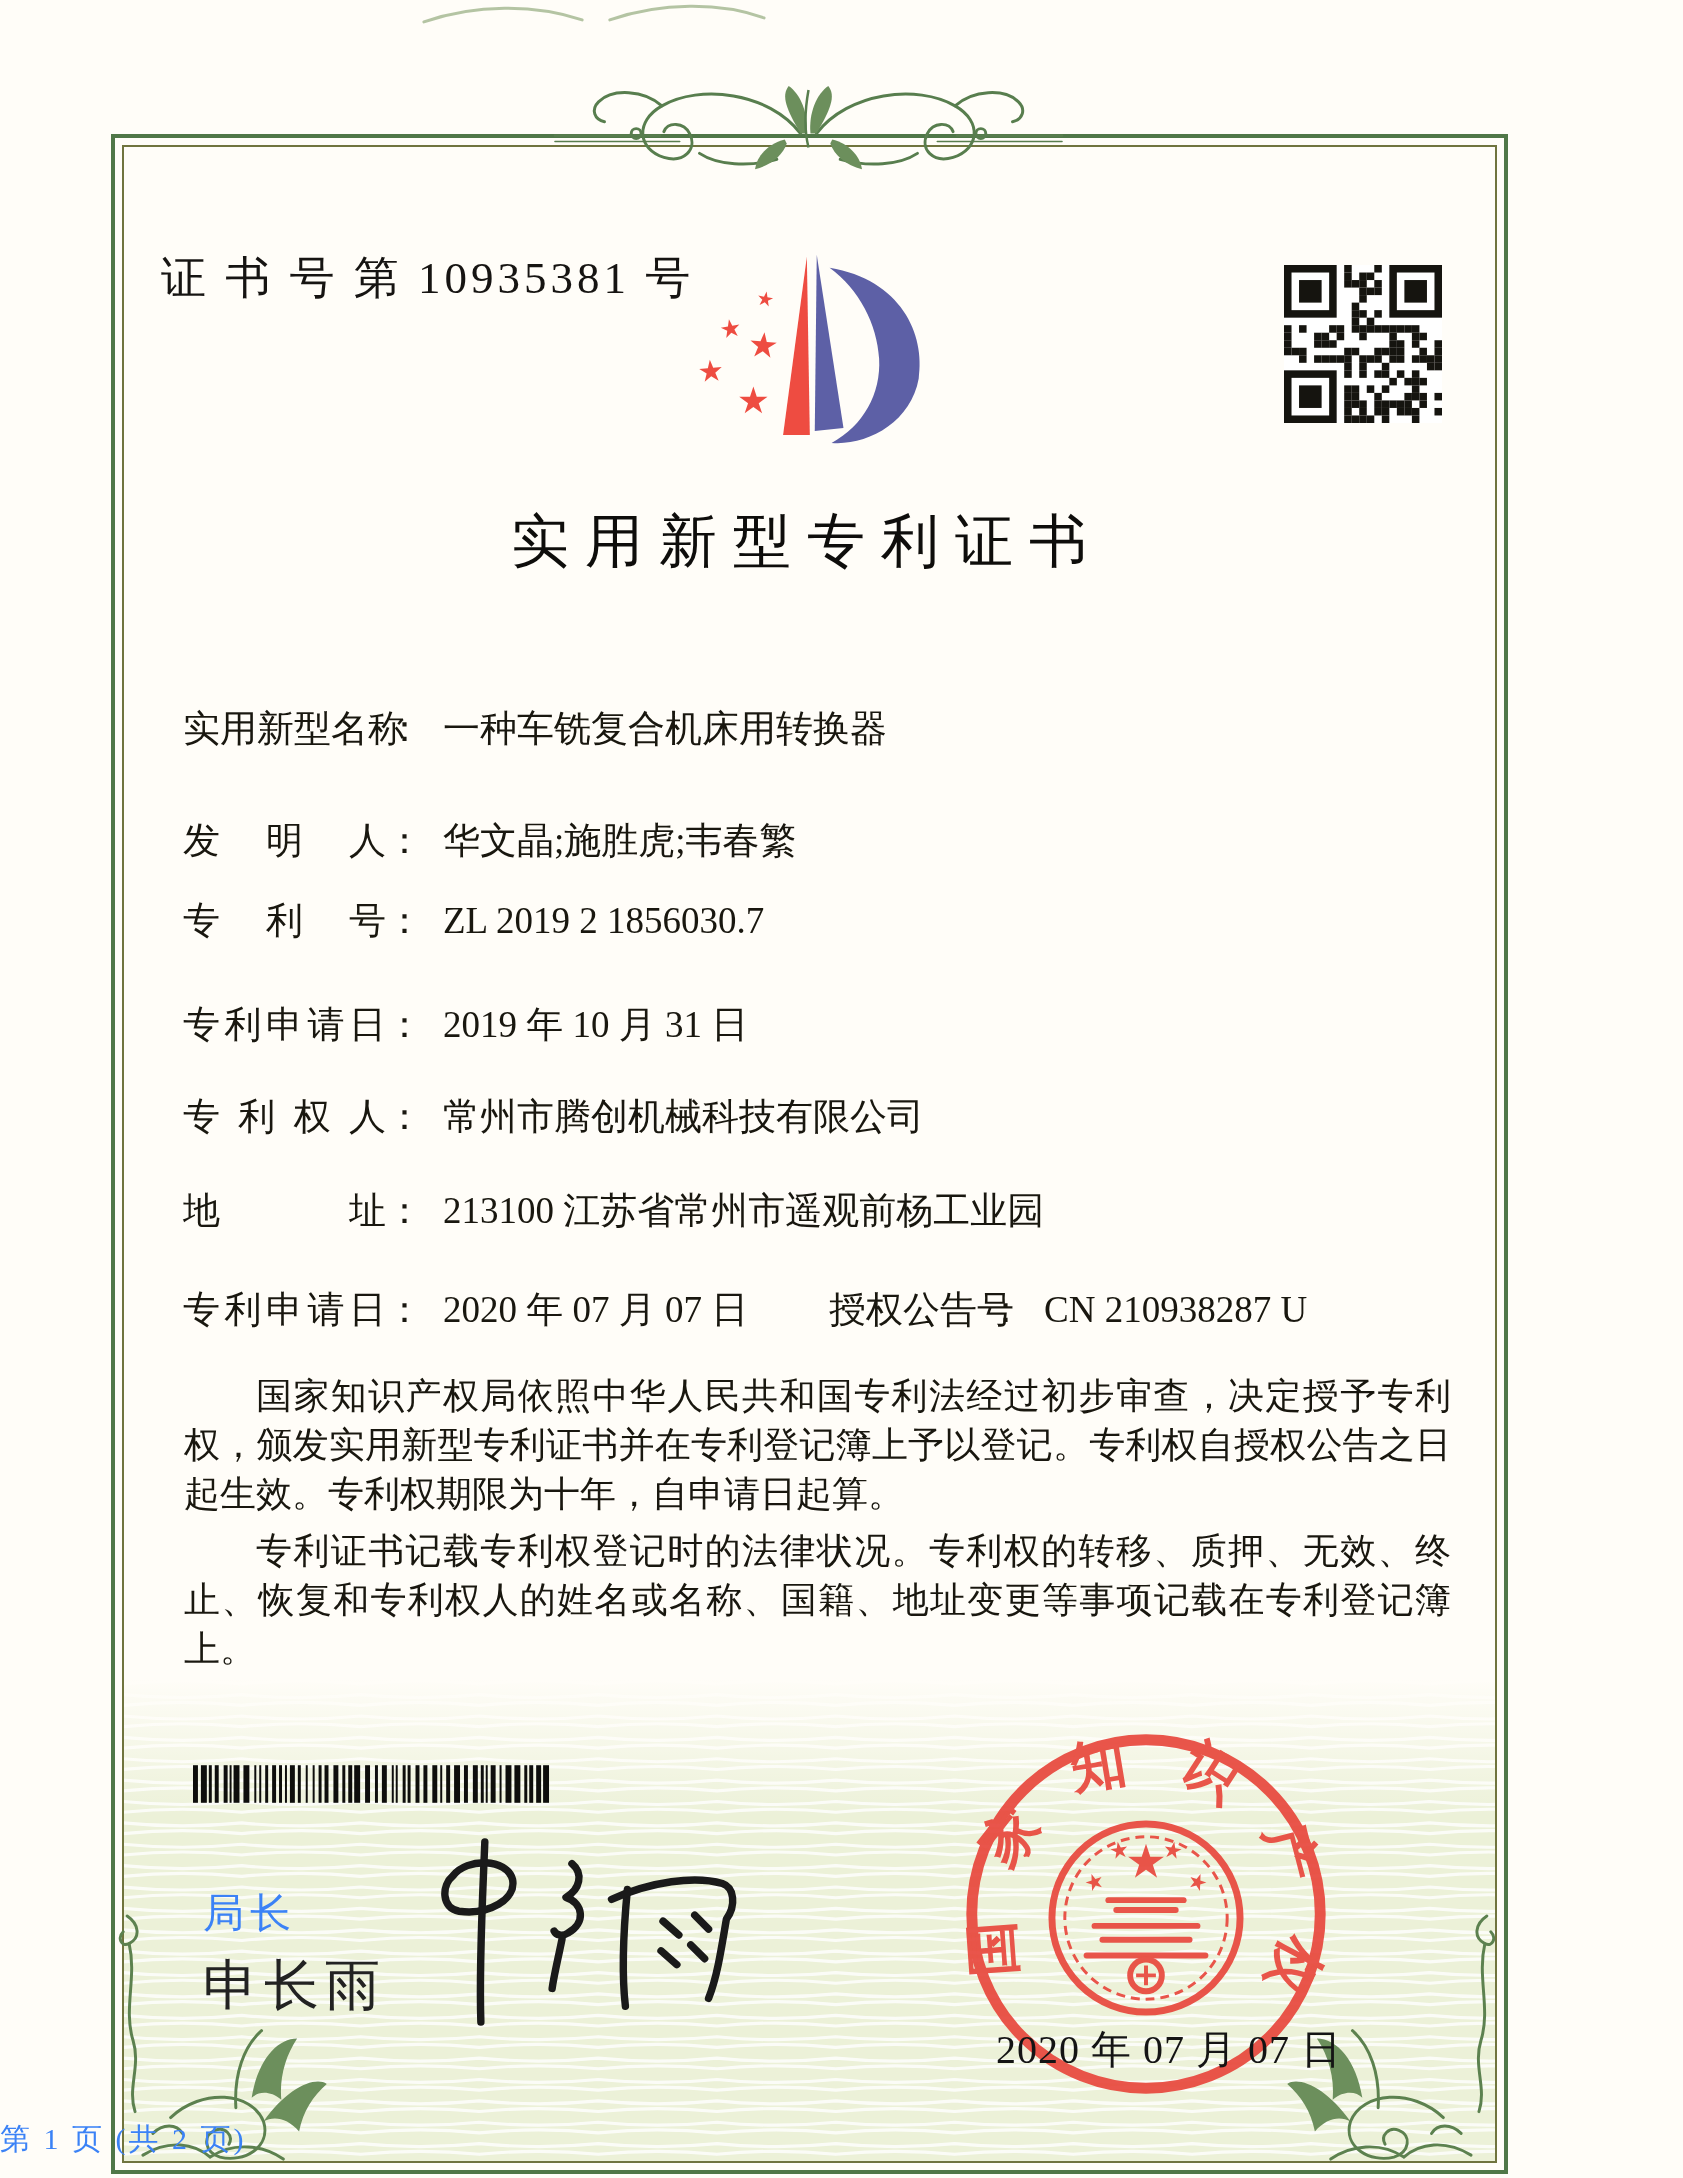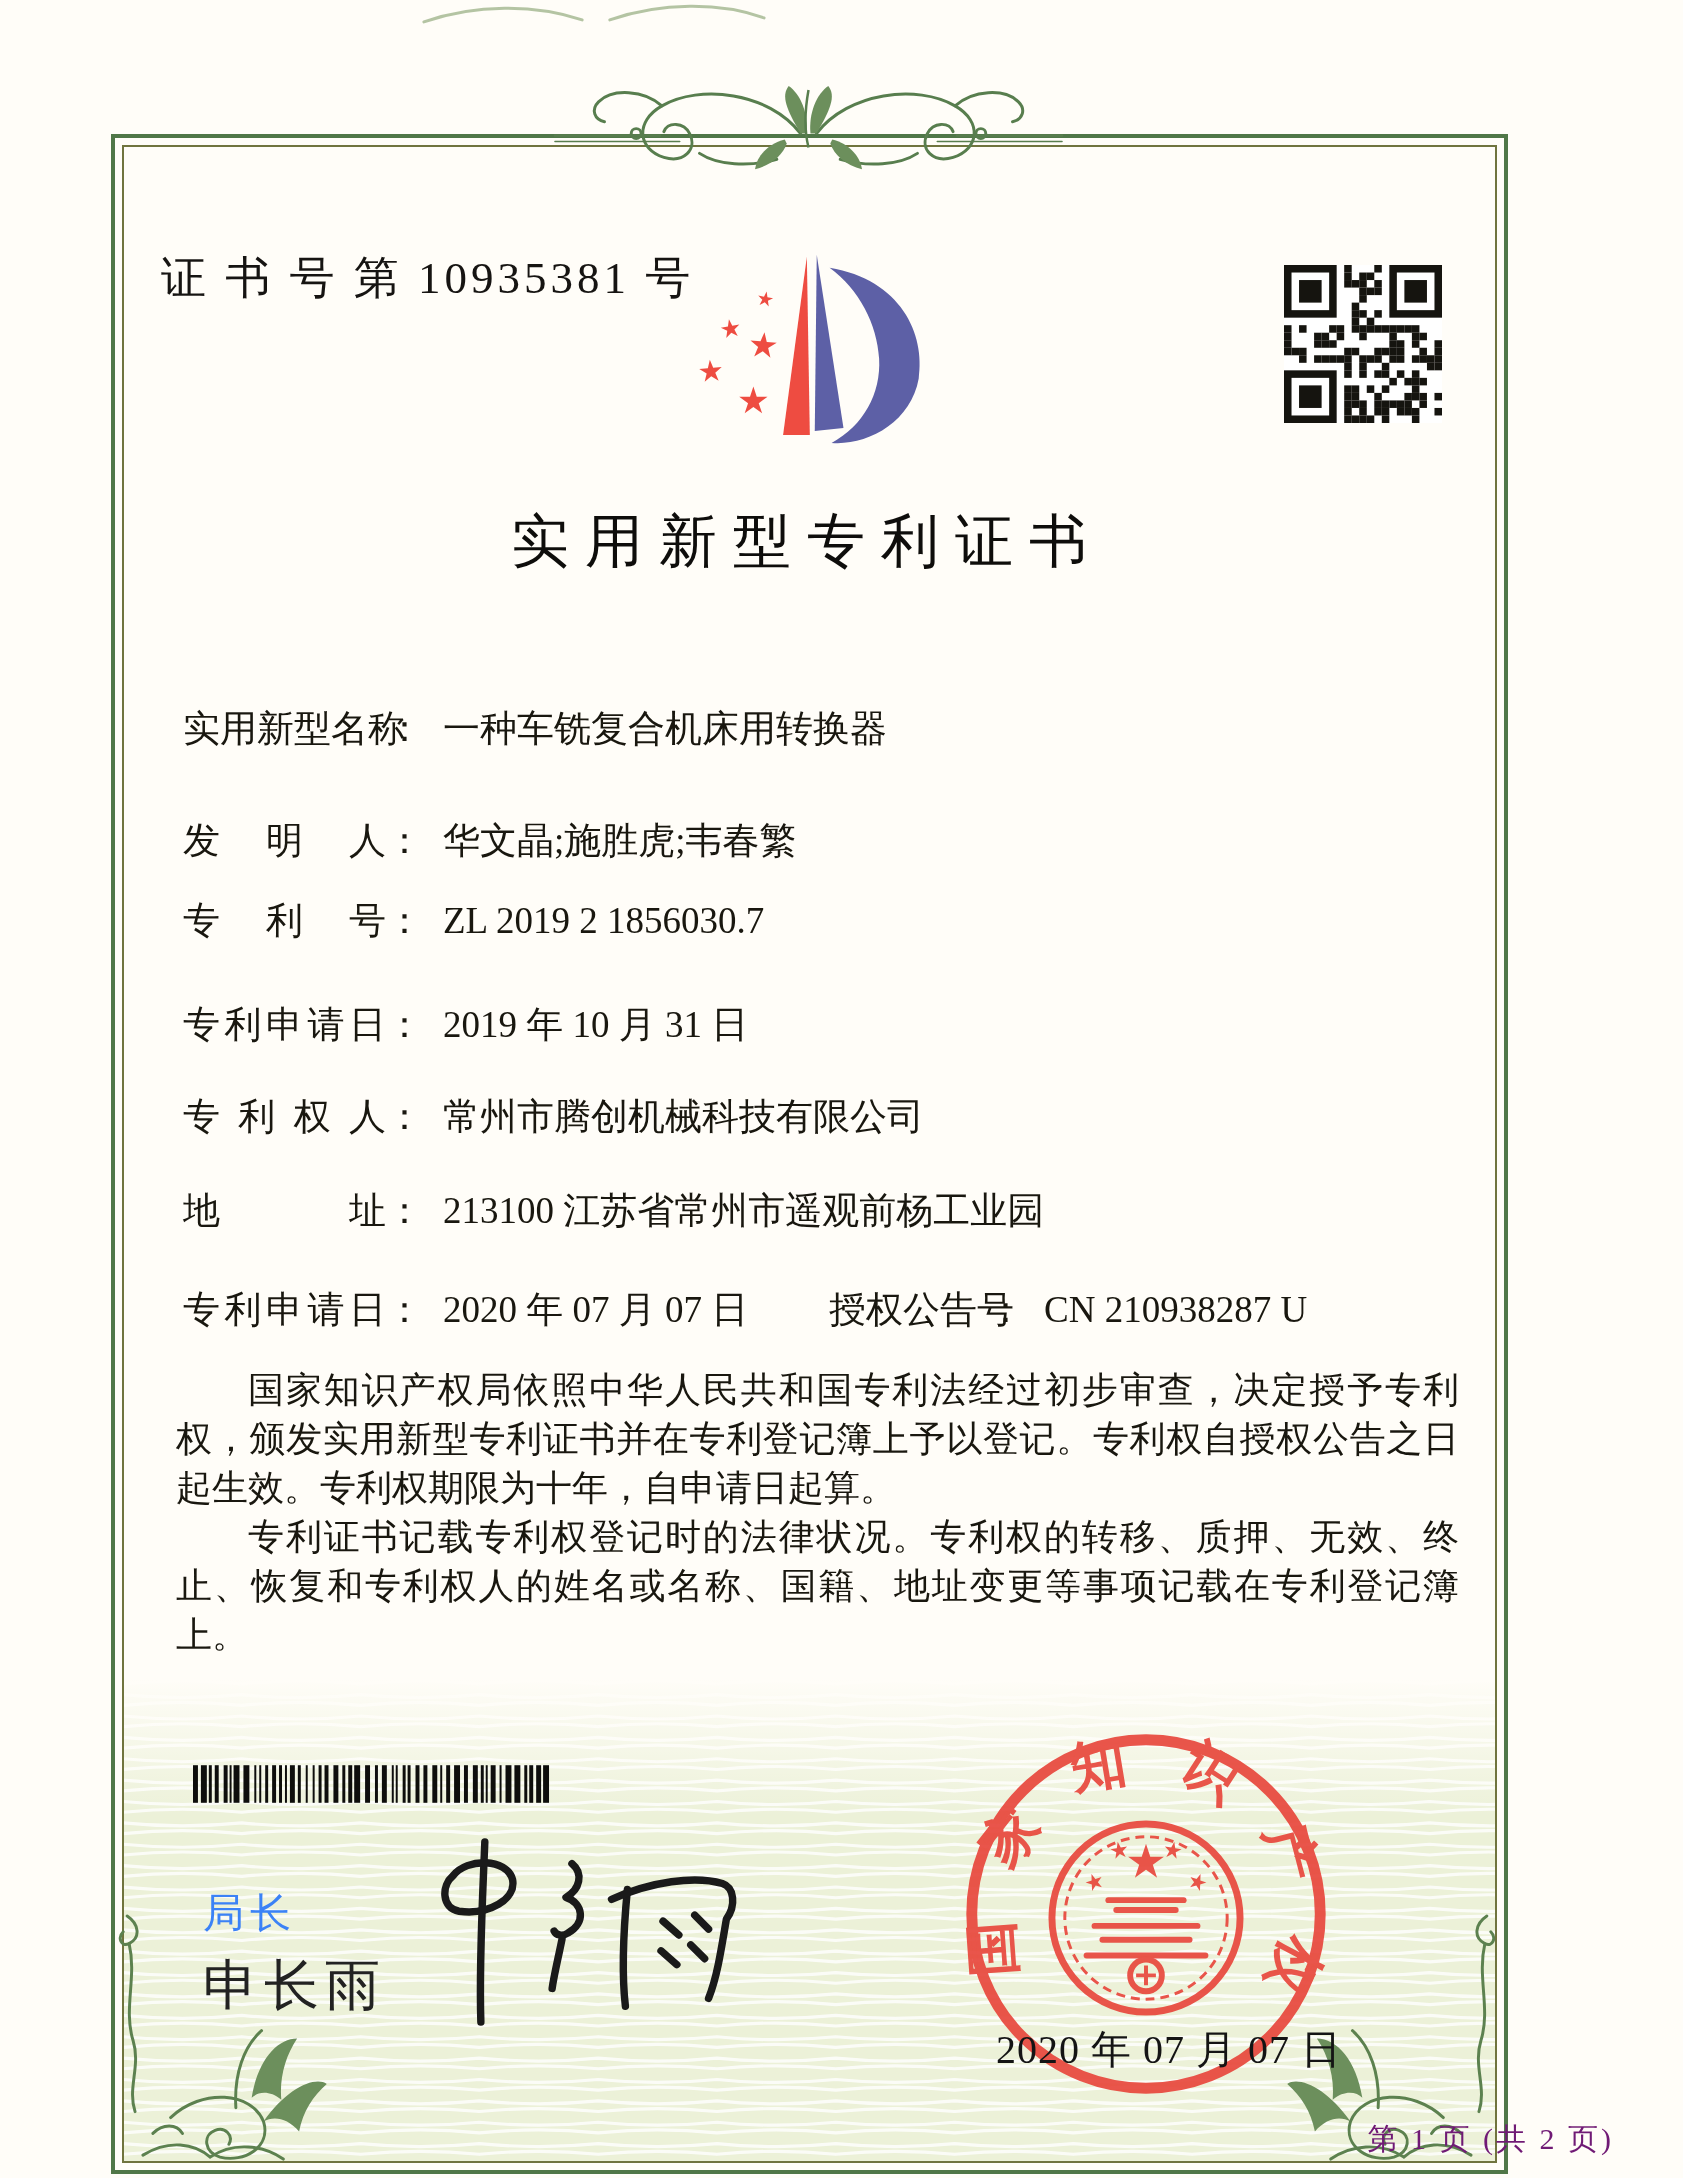--- a/index.html
+++ b/index.html
@@ -33,7 +33,7 @@
 
   .legal{position:absolute;left:176px;top:1366px;width:1283px;font-size:36px;line-height:49px;
     color:#19170f;z-index:2;text-align:justify;}
-  .legal p{margin:0;text-indent:2em;}
+  .legal p{margin:8px;text-indent:2em;font-family:Liberation Mono, monospace;}
 
   .barcode{position:absolute;left:193px;top:1765px;width:358px;height:38px;z-index:2;}
 

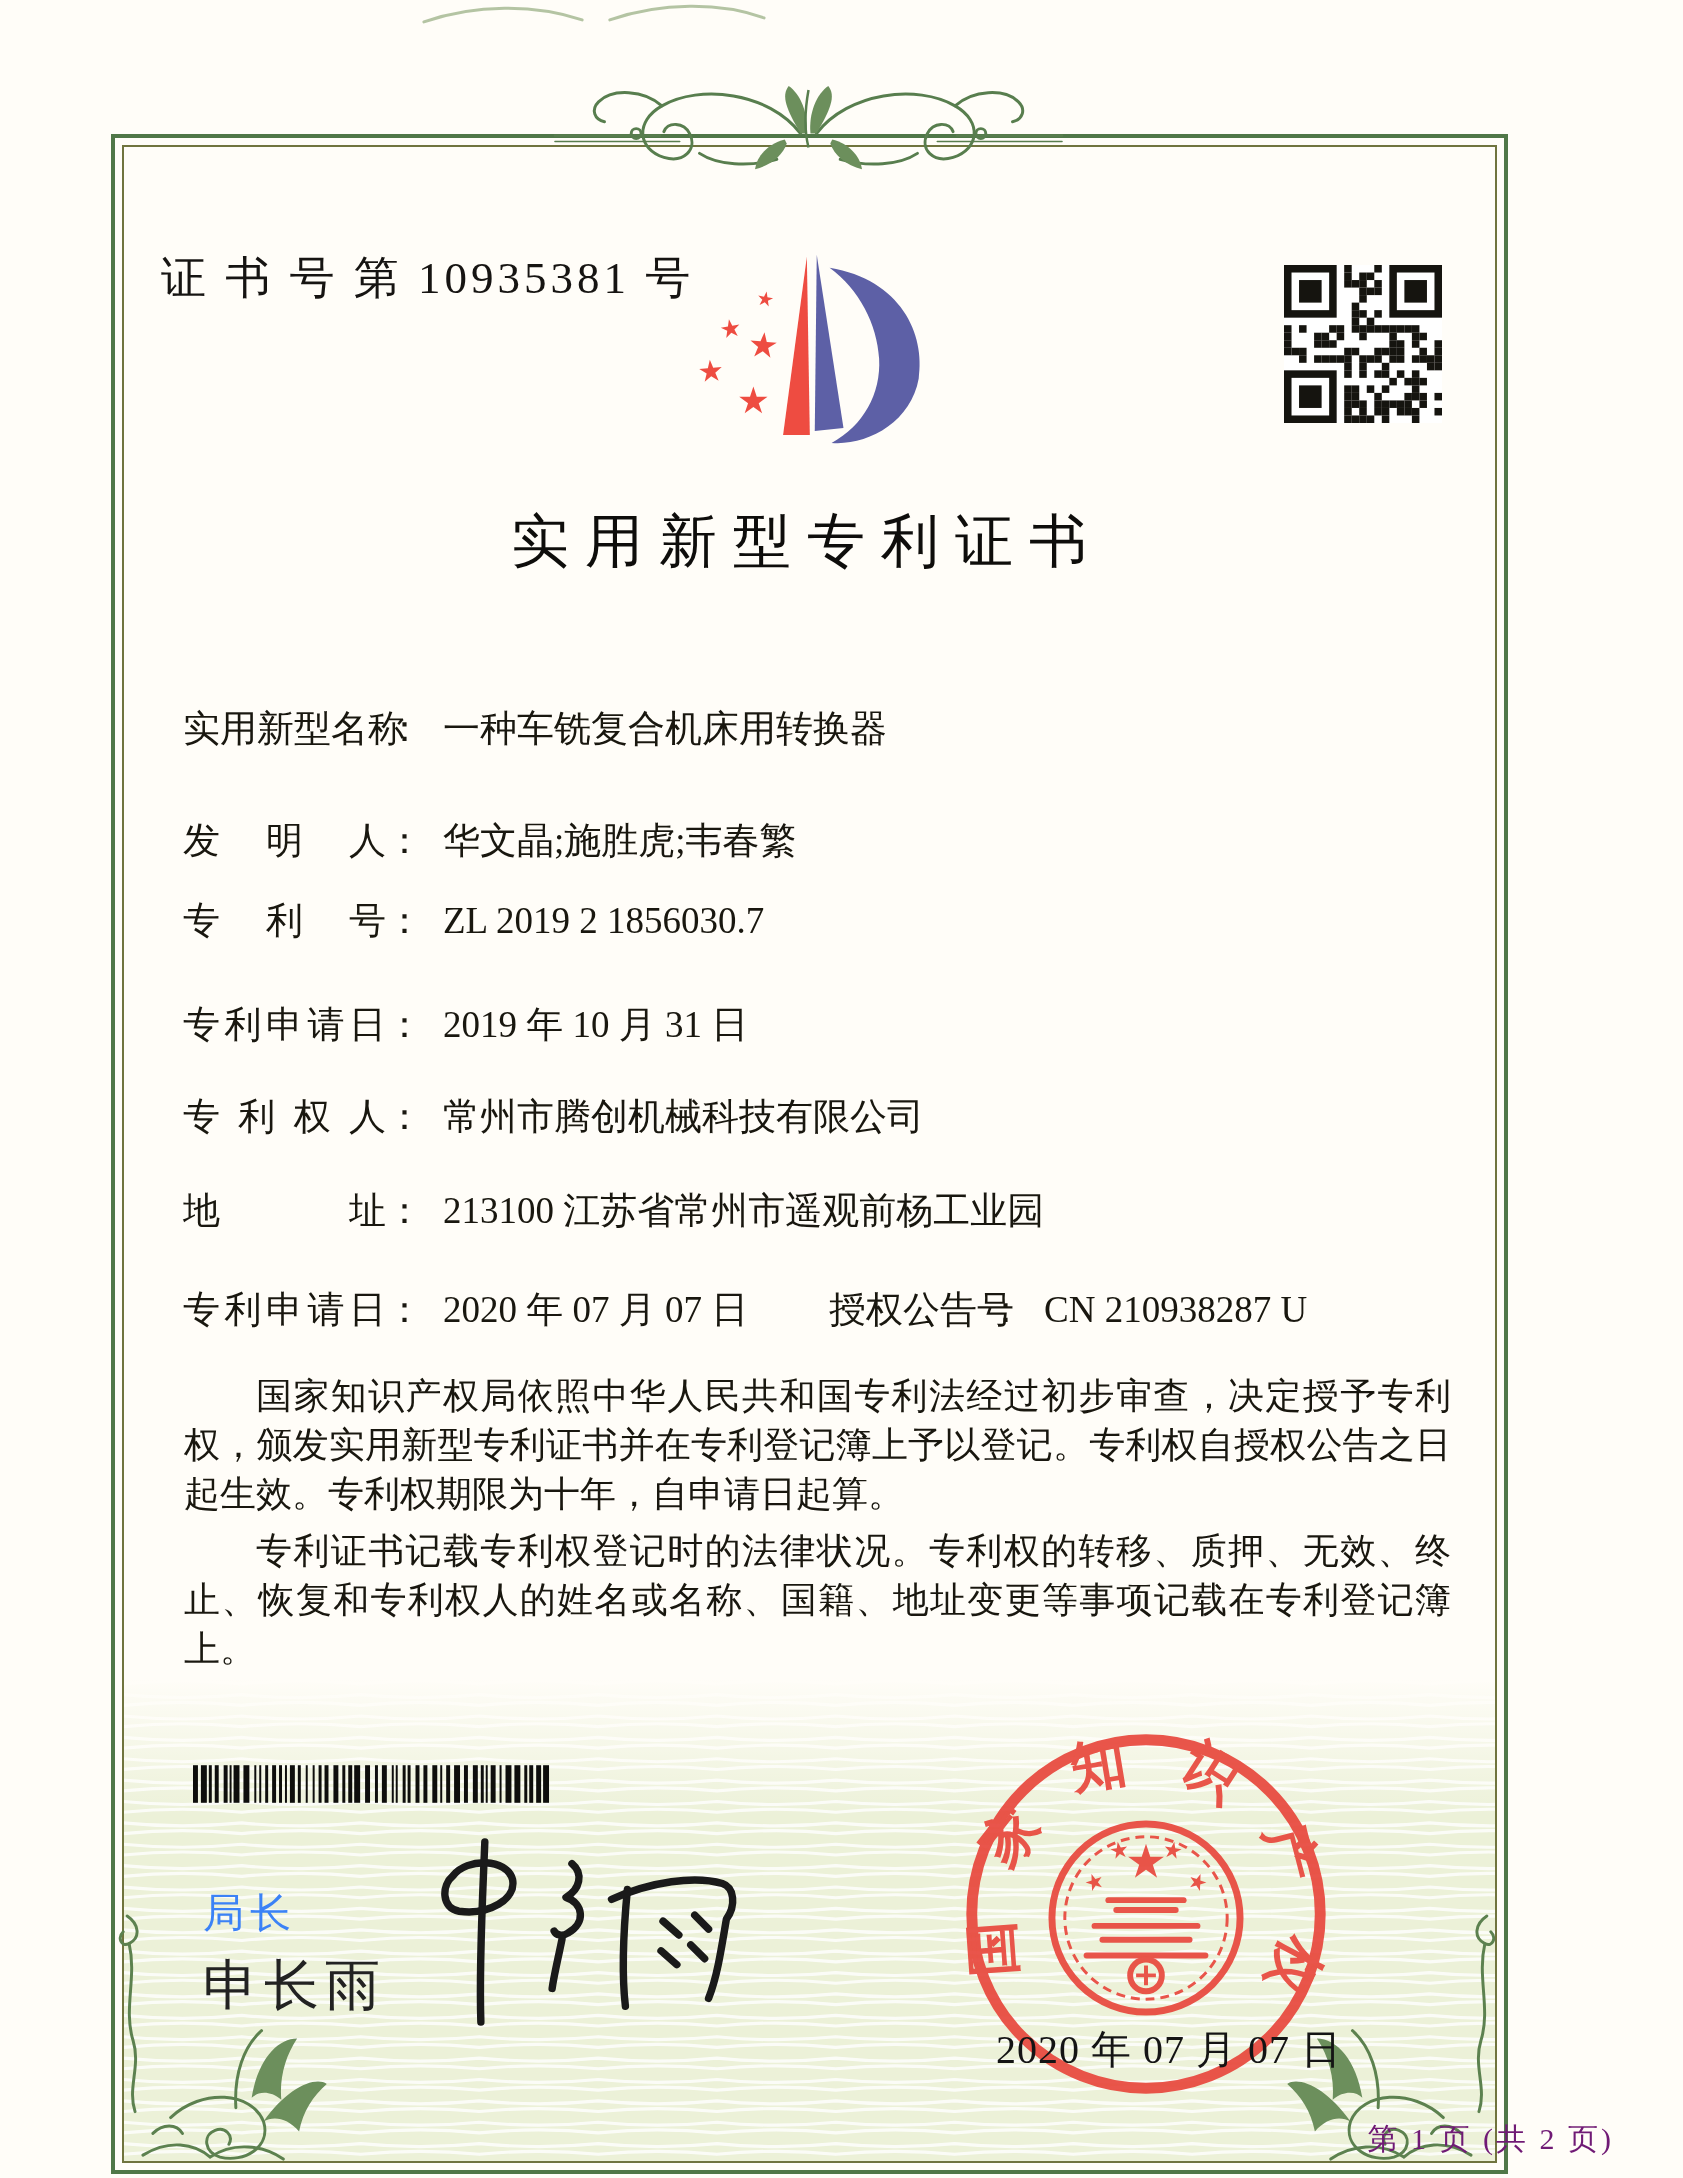--- a/index.html
+++ b/index.html
@@ -46,8 +46,8 @@
   .seal{position:absolute;left:948px;top:1716px;width:396px;height:396px;z-index:2;opacity:.93;}
   .seal-date{position:absolute;left:996px;top:2022px;font-size:40px;color:#141414;z-index:3;letter-spacing:1px;}
 
-  .footer{position:absolute;left:0;top:2119px;width:1614px;text-align:right;font-size:30px;
-    letter-spacing:3px;color:#701a75;z-index:2;}
+  .footer{position:absolute;left:0;top:2119px;width:1614px;text-align:left;font-size:30px;
+    letter-spacing:3px;color:#3b82f6;z-index:2;}
 
   .ornament-top{position:absolute;left:551px;top:84px;width:515px;height:114px;z-index:2;}
   .ornament-edge{position:absolute;left:416px;top:0;width:356px;height:26px;z-index:2;opacity:.75;}

